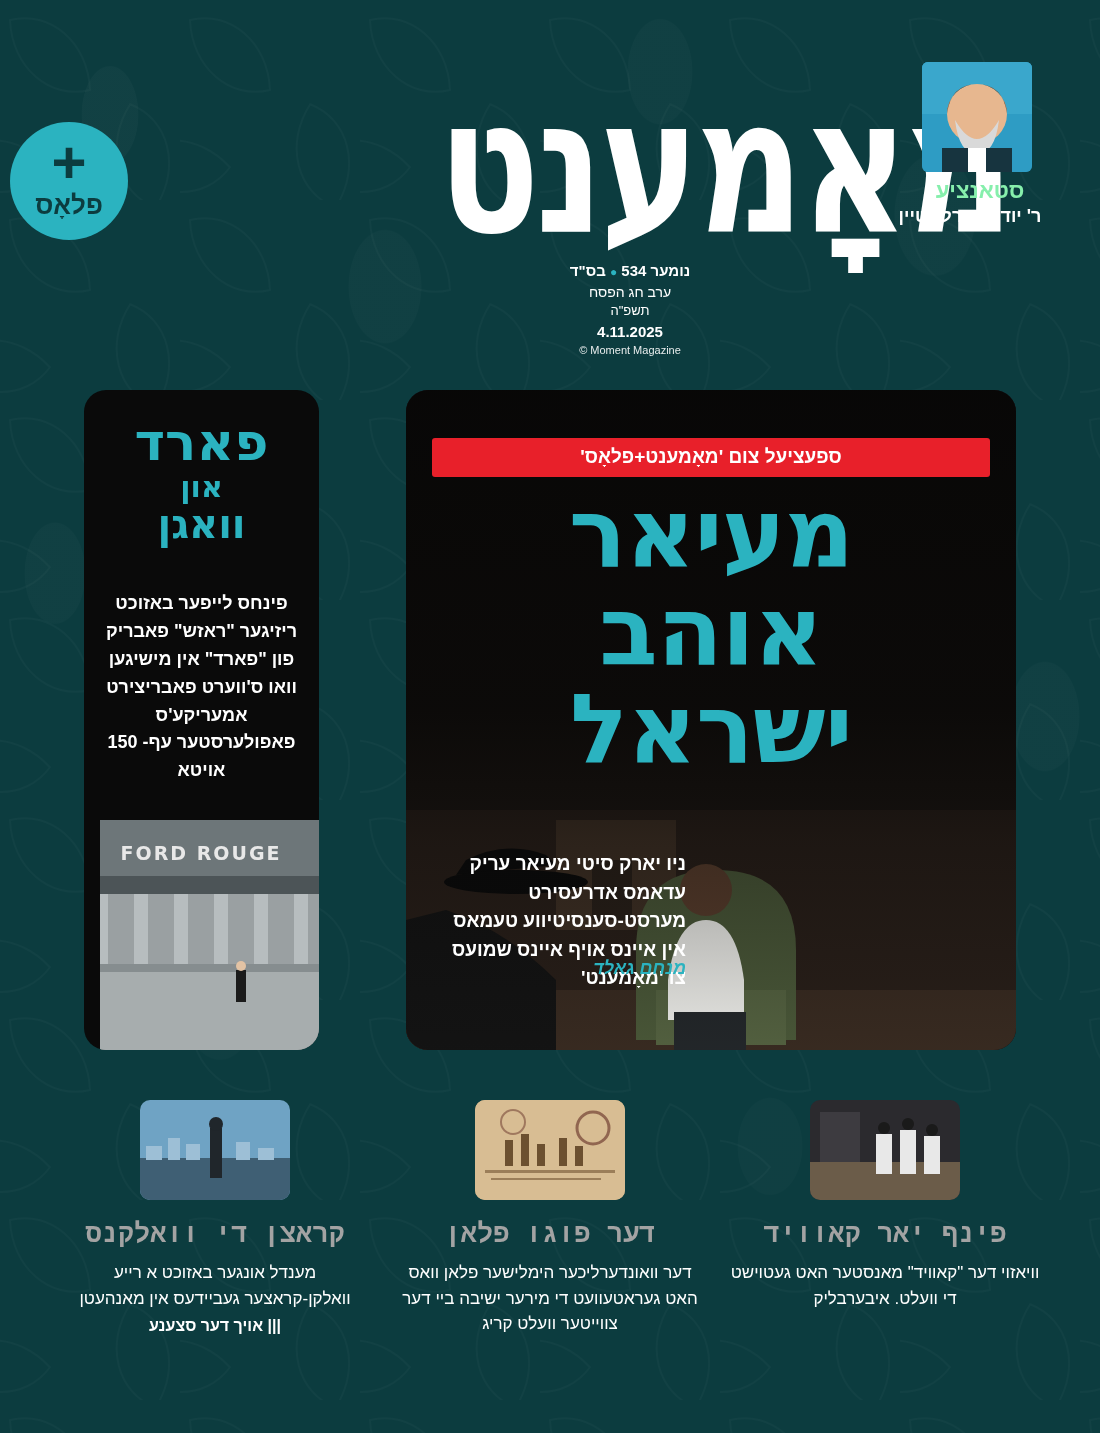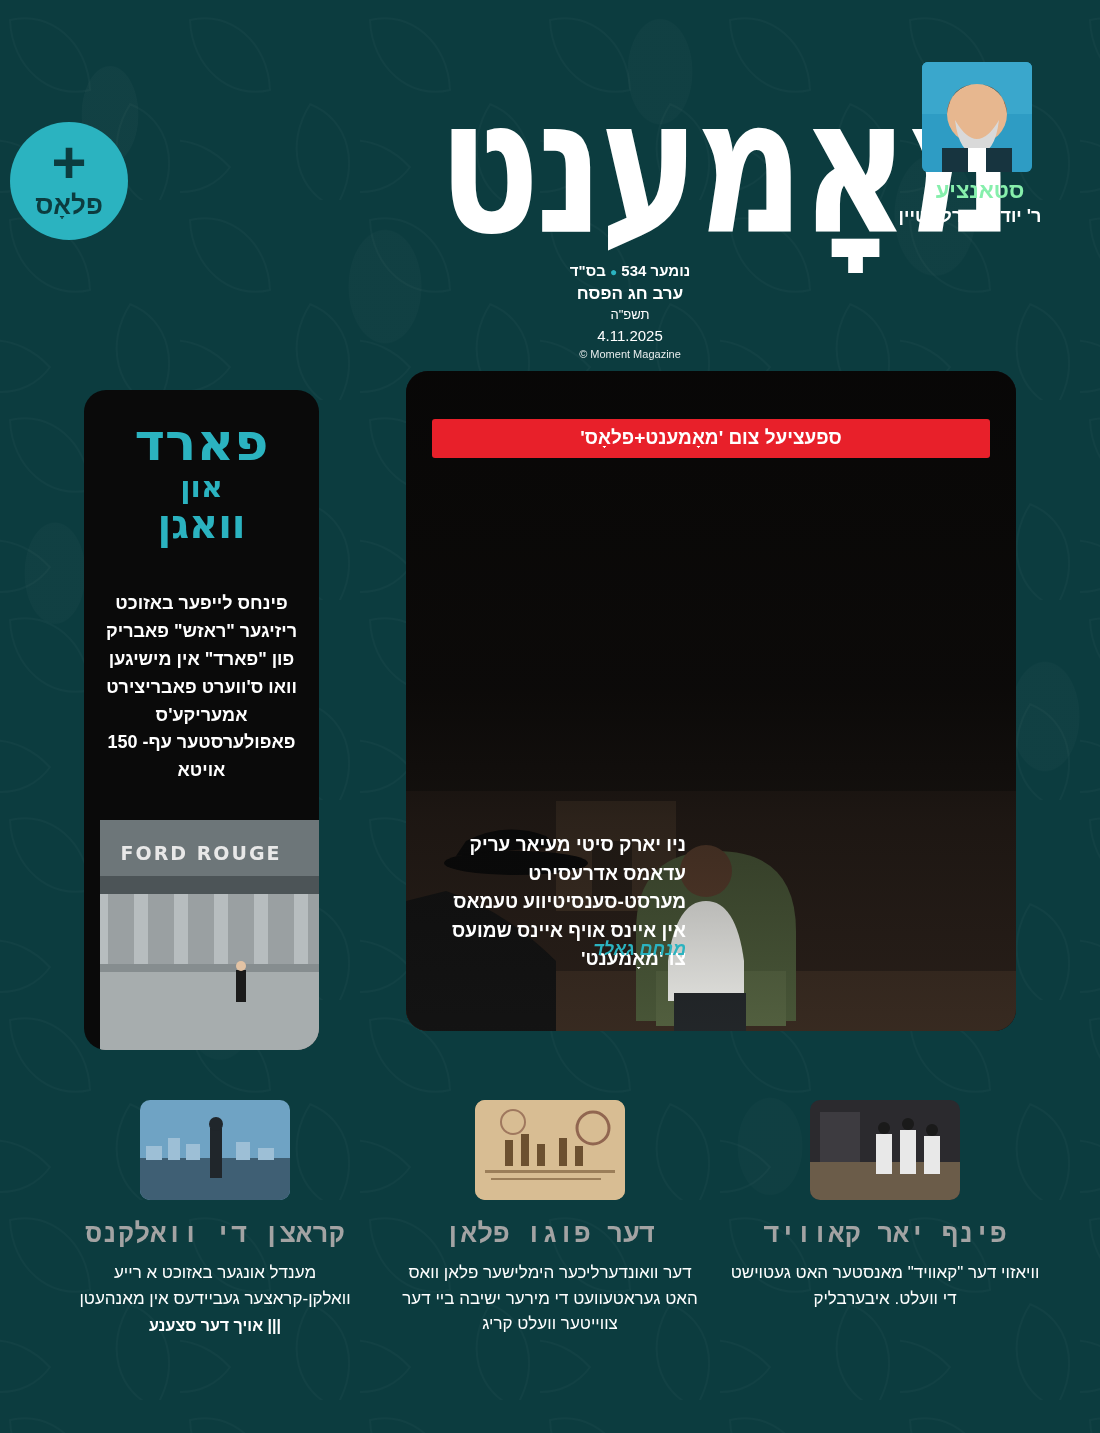--- a/index.html
+++ b/index.html
@@ -87,7 +87,7 @@
   }
   .issue-line .row1 { font-size: 15px; font-weight: 700; }
   .issue-line .row1 .dot { color: #2bb3c0; font-size: 12px; }
-  .issue-line .row2 { font-size: 17px; font-weight: 700; }
+  .issue-line .row2 { font-size: 14px; font-weight: 400; }
   .issue-line .row3 { font-size: 13px; font-weight: 400; }
   .issue-line .row4 { font-size: 15px; font-weight: 400; }
   .issue-line .row5 { font-size: 11px; font-weight: 400; opacity: .9; direction: ltr; }

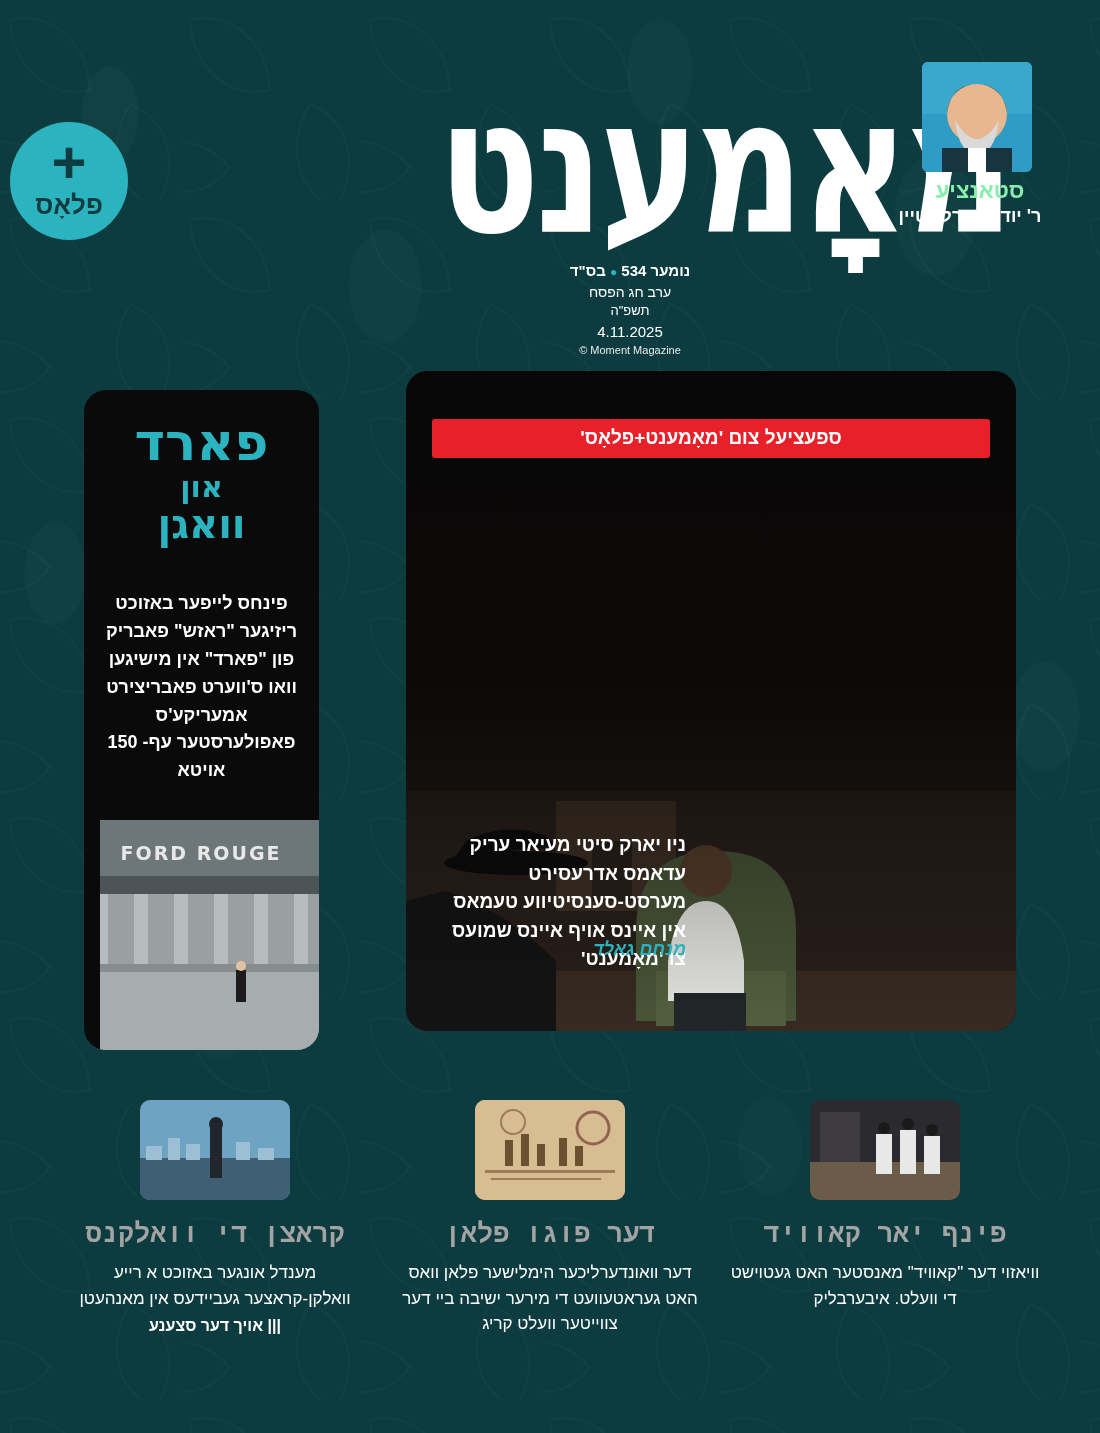--- a/index.html
+++ b/index.html
@@ -89,7 +89,7 @@
   .issue-line .row1 .dot { color: #2bb3c0; font-size: 12px; }
   .issue-line .row2 { font-size: 14px; font-weight: 400; }
   .issue-line .row3 { font-size: 13px; font-weight: 400; }
-  .issue-line .row4 { font-size: 15px; font-weight: 400; }
+  .issue-line .row4 { font-size: 15px; font-weight: 700; }
   .issue-line .row5 { font-size: 11px; font-weight: 400; opacity: .9; direction: ltr; }
 
   

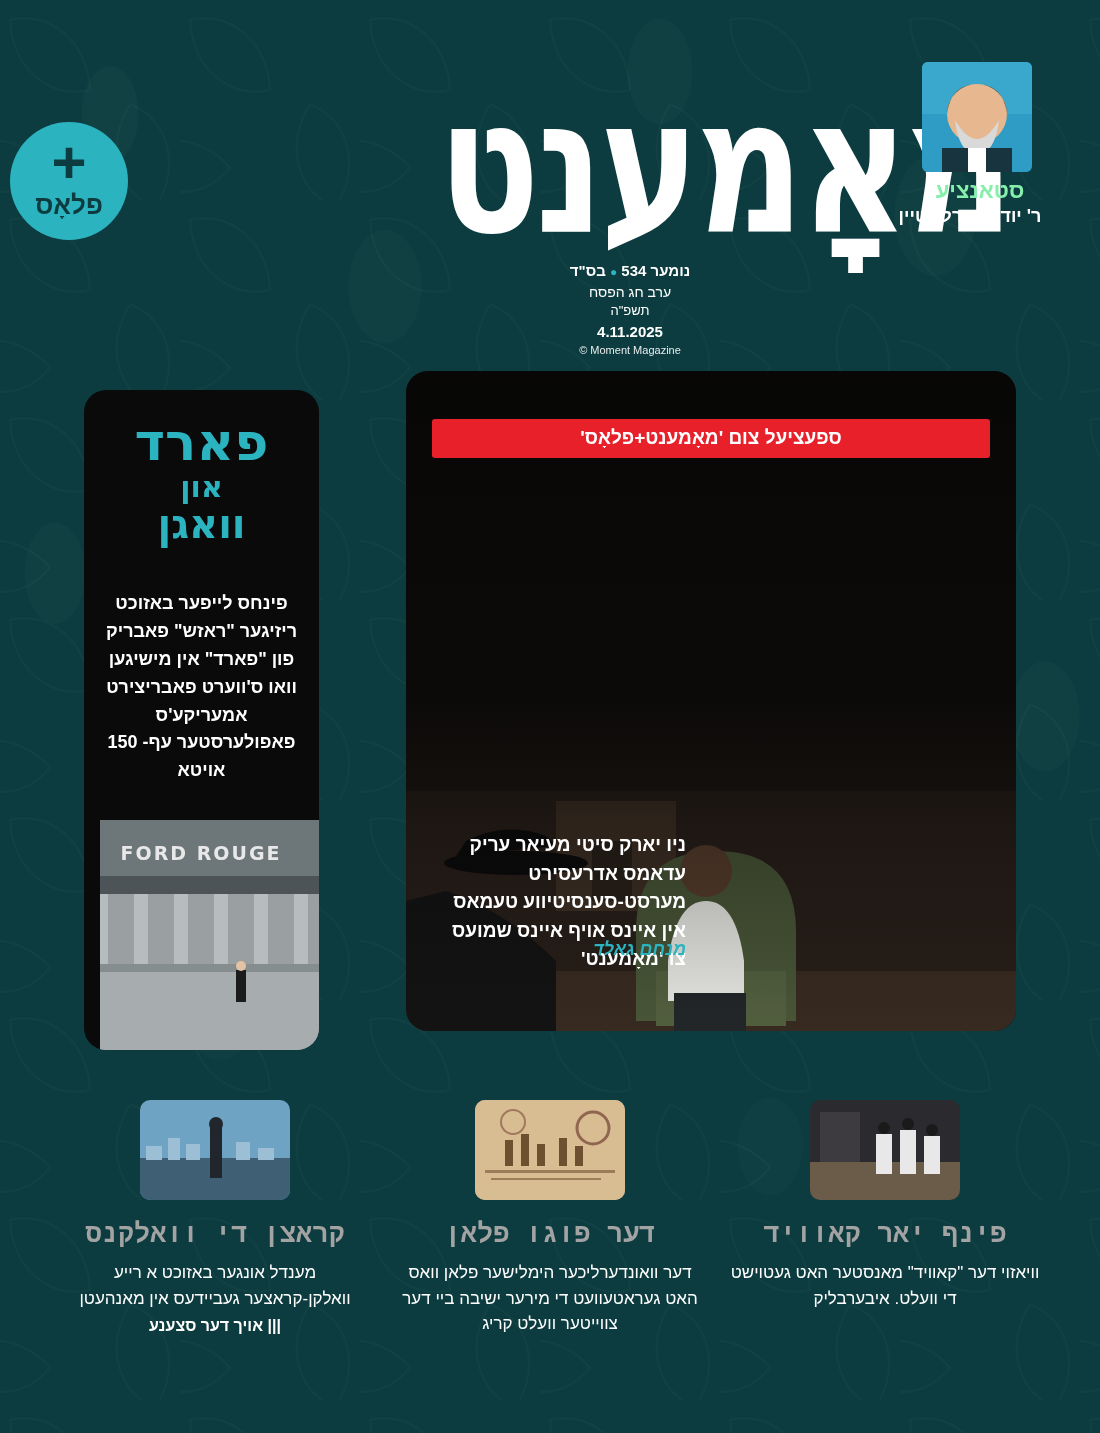--- a/index.html
+++ b/index.html
@@ -126,7 +126,7 @@
   
   .main-card {
     position: absolute;
-    right: 84px; top: 371px;
+    right: 84px; top: 390px;
     width: 610px; height: 660px;
     border-radius: 22px;
     overflow: hidden;

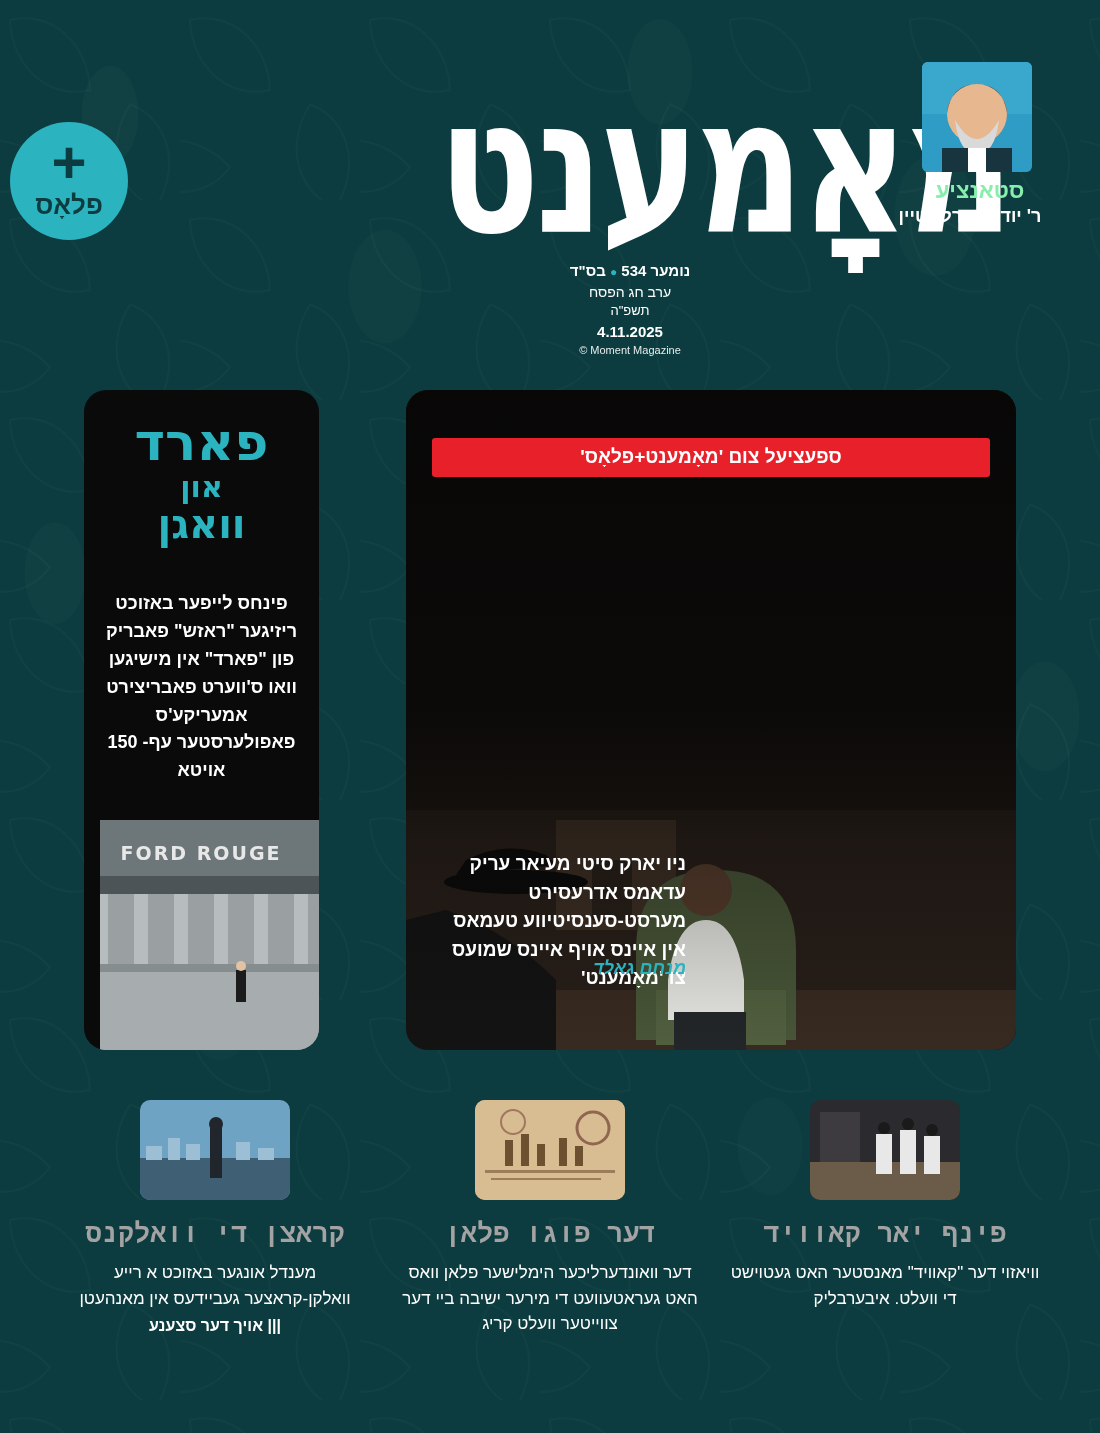--- a/index.html
+++ b/index.html
@@ -335,6 +335,11 @@
 
     <div class="badge-special">ספעציעל צום 'מאָמענט+פלאָס'</div>
 
+    <div class="main-headline">
+      <div>מעיאר</div>
+      <div>אוהב</div>
+      <div>ישראל</div>
+    </div>
 
     <div class="main-deck">ניו יארק סיטי מעיאר עריק עדאמס אדרעסירט מערסט-סענסיטיווע טעמאס אין איינס אויף איינס שמועס צו 'מאָמענט'</div>
     <div class="main-byline">מנחם גאלד</div>

